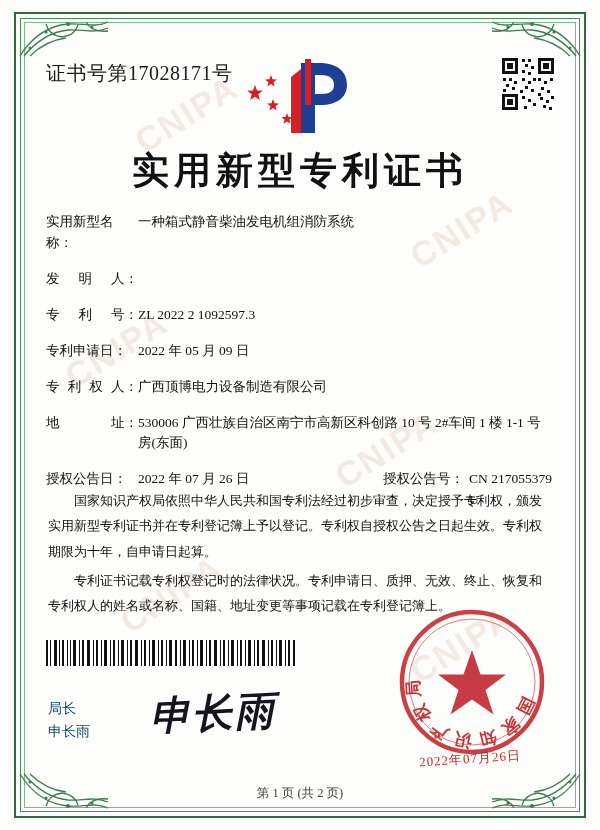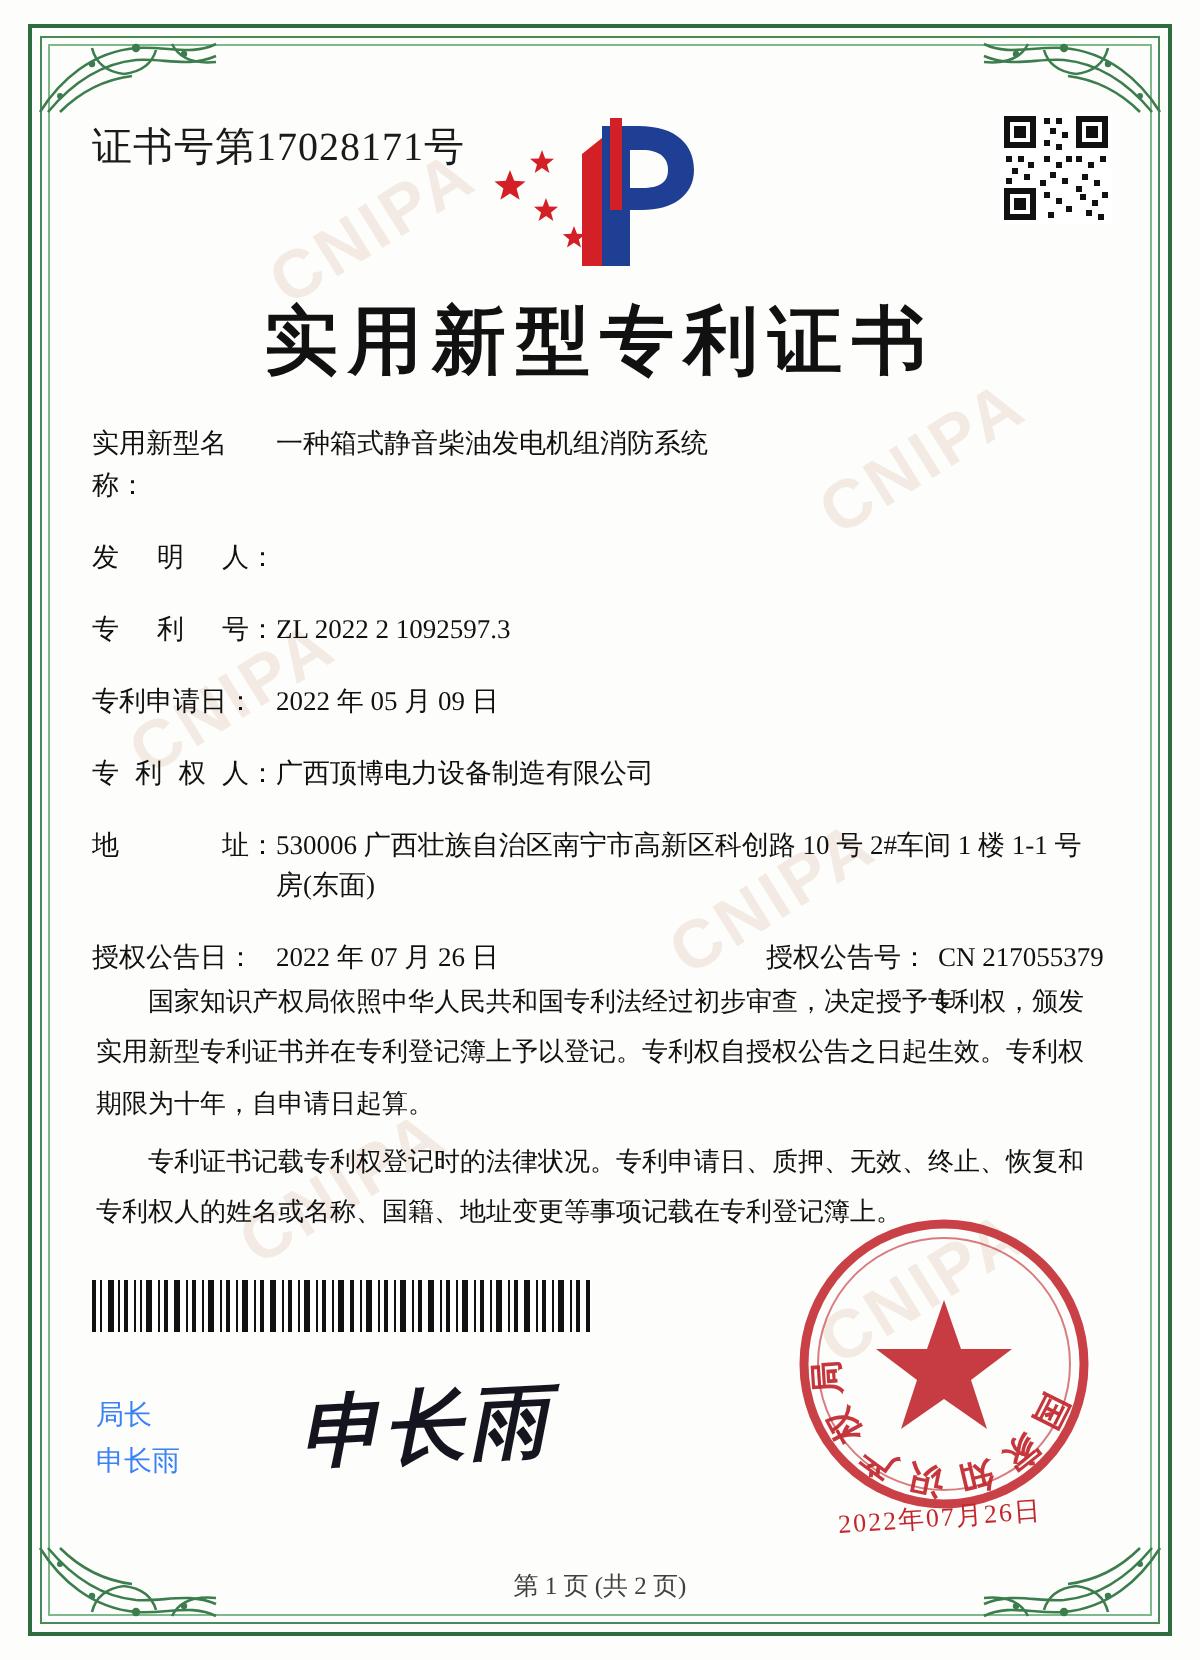--- a/index.html
+++ b/index.html
@@ -165,7 +165,7 @@
     position: absolute;
     left: 48px; top: 697px;
     font-size: 14px;
-    color: #3b82f6;
+    color: #0c4a6e;
     line-height: 1.65;
   }
   .sig-script {

